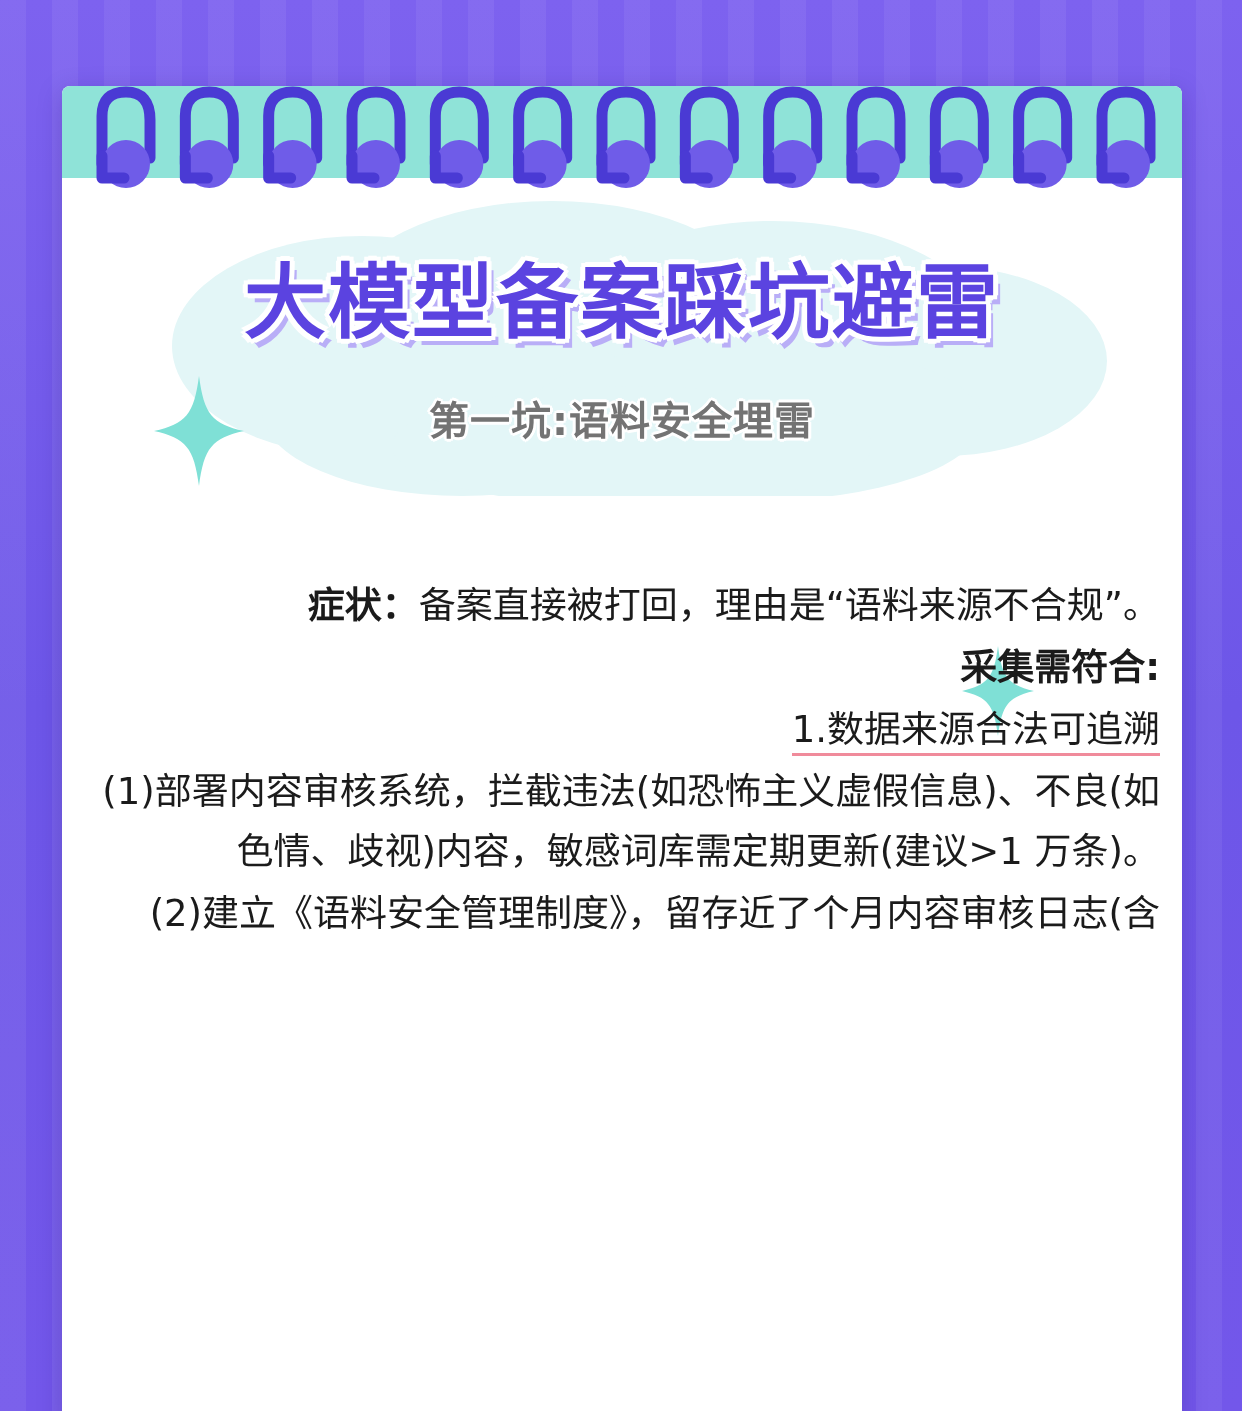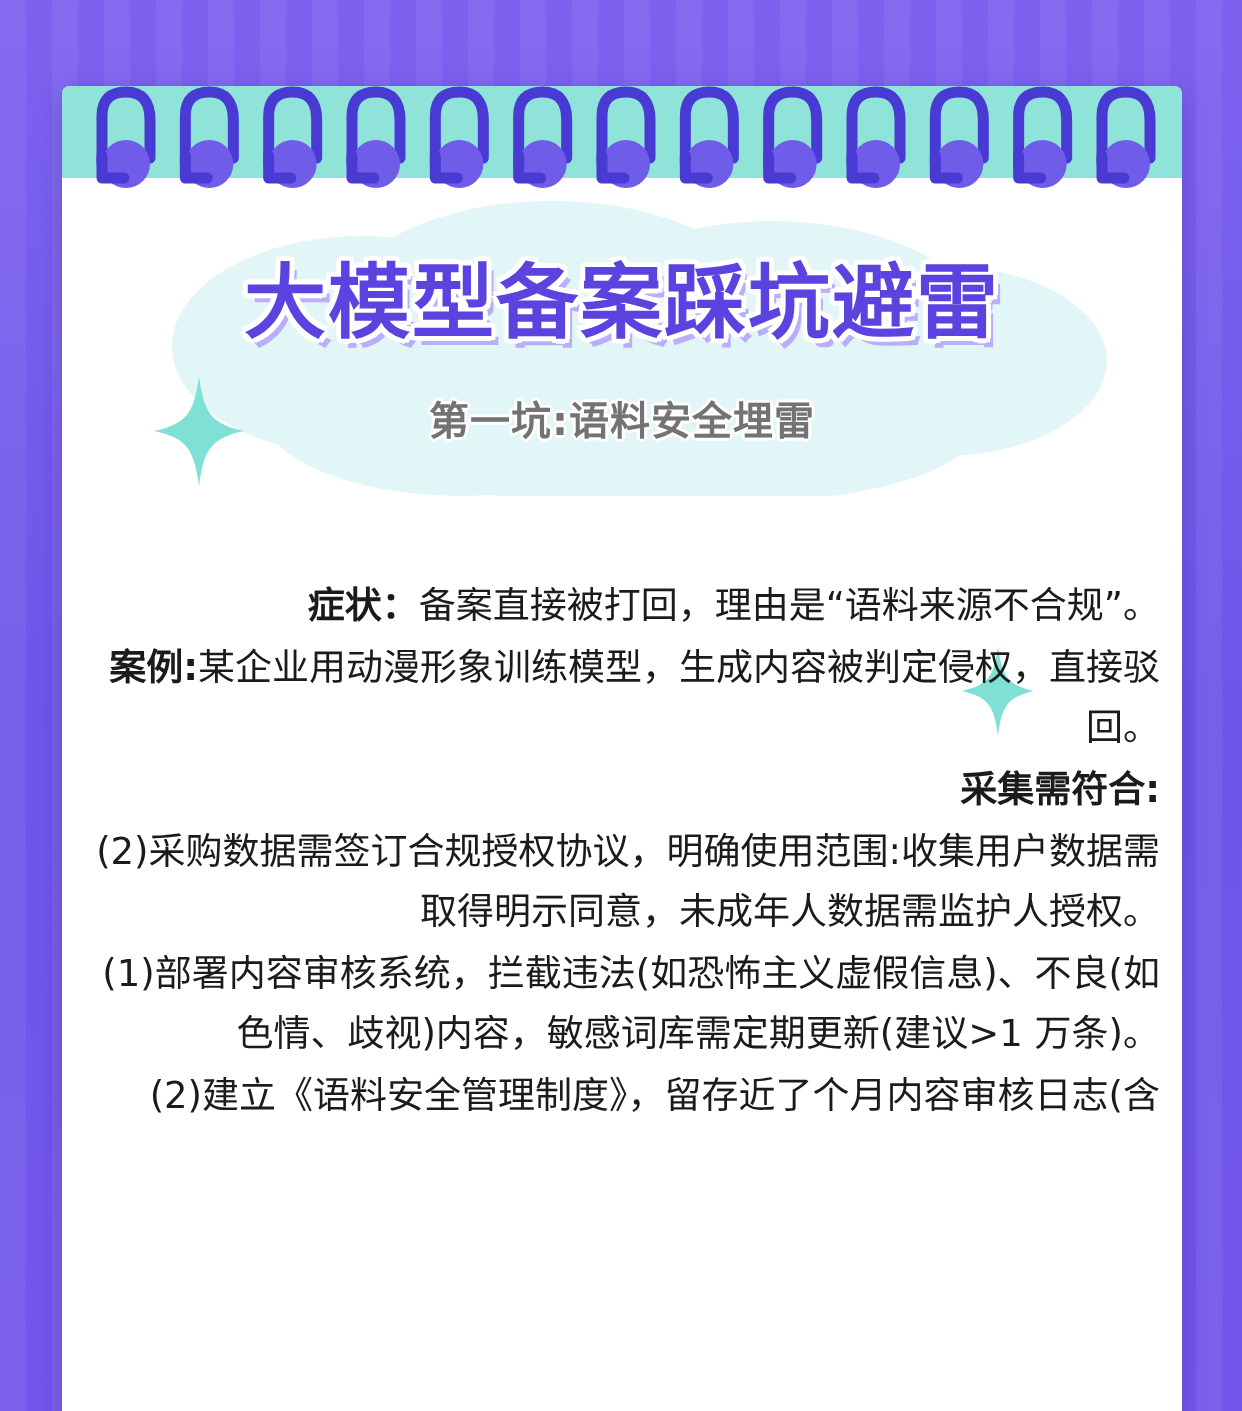--- a/index.html
+++ b/index.html
@@ -216,7 +216,6 @@
 
     <div class="body-text" id="article-body">
         <p><span class="b">症状：</span><span>备案直接被打回，理由是“语料来源不合规”。</span></p>
-        <p><span class="b">案例:</span><span>某企业用动漫形象训练模型，生成内容被判定侵权，直接驳回。</span></p>
         <p><span class="b">采集需符合:</span></p>
         <p><span>(2)采购数据需签订合规授权协议，明确使用范围:收集用户数据需取得明示同意，未成年人数据需监护人授权。</span></p>
         <p><span>(1)部署内容审核系统，拦截违法(如恐怖主义虚假信息)、不良(如色情、歧视)内容，敏感词库需定期更新(建议&gt;1 万条)。</span></p>

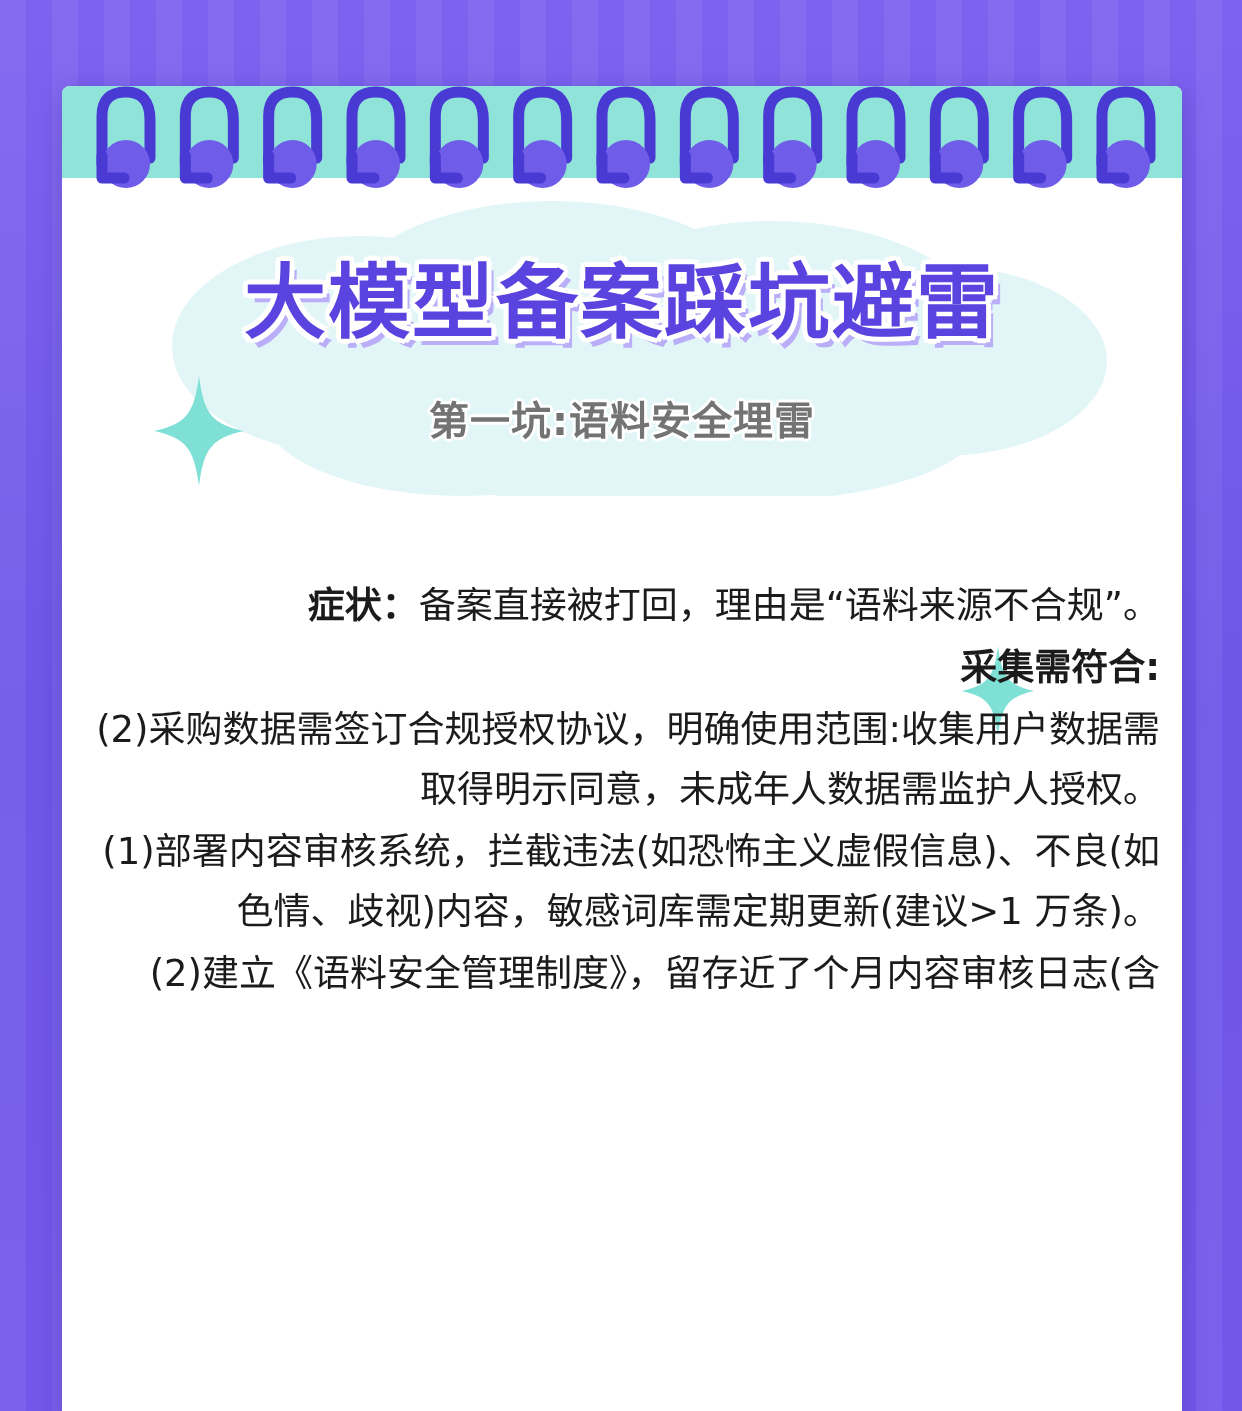--- a/index.html
+++ b/index.html
@@ -217,6 +217,7 @@
     <div class="body-text" id="article-body">
         <p><span class="b">症状：</span><span>备案直接被打回，理由是“语料来源不合规”。</span></p>
         <p><span class="b">采集需符合:</span></p>
+        <p><span class="u-red">1.数据来源合法可追溯</span></p>
         <p><span>(2)采购数据需签订合规授权协议，明确使用范围:收集用户数据需取得明示同意，未成年人数据需监护人授权。</span></p>
         <p><span>(1)部署内容审核系统，拦截违法(如恐怖主义虚假信息)、不良(如色情、歧视)内容，敏感词库需定期更新(建议&gt;1 万条)。</span></p>
         <p><span>(2)建立《语料安全管理制度》，留存近了个月内容审核日志(含</span></p>

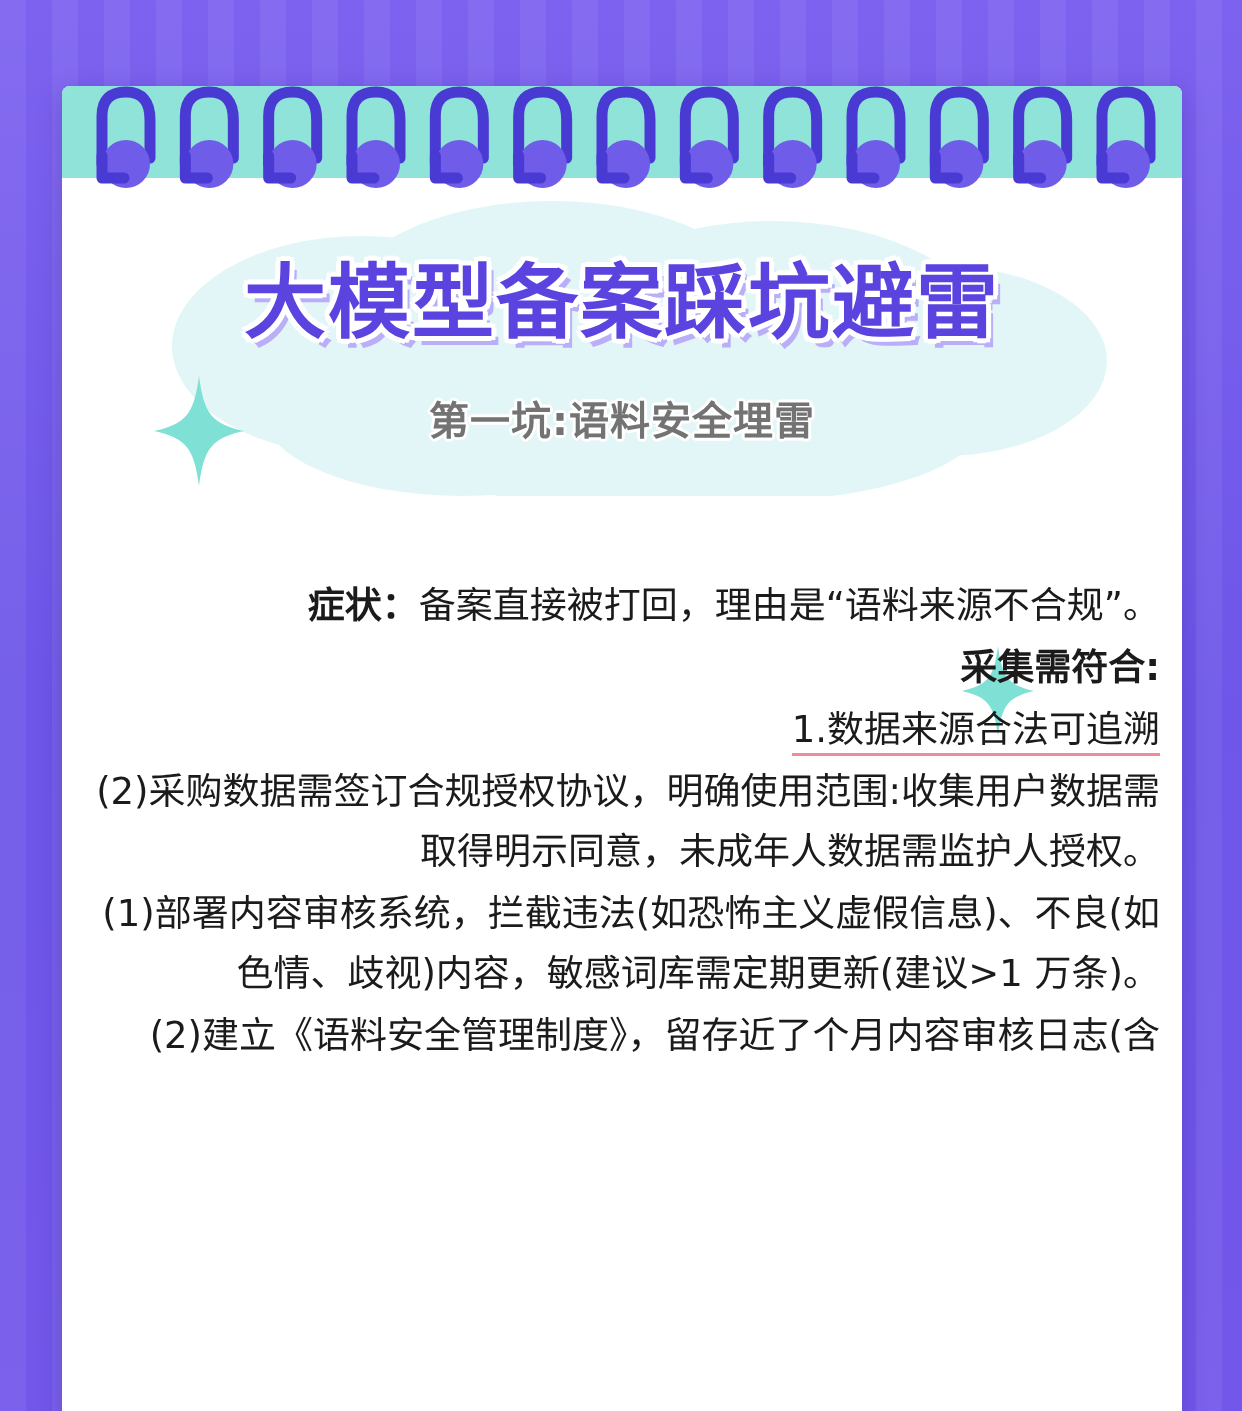--- a/index.html
+++ b/index.html
@@ -218,7 +218,6 @@
         <p><span class="b">症状：</span><span>备案直接被打回，理由是“语料来源不合规”。</span></p>
         <p><span class="b">采集需符合:</span></p>
         <p><span class="u-red">1.数据来源合法可追溯</span></p>
-        <p><span>(2)采购数据需签订合规授权协议，明确使用范围:收集用户数据需取得明示同意，未成年人数据需监护人授权。</span></p>
         <p><span>(1)部署内容审核系统，拦截违法(如恐怖主义虚假信息)、不良(如色情、歧视)内容，敏感词库需定期更新(建议&gt;1 万条)。</span></p>
         <p><span>(2)建立《语料安全管理制度》，留存近了个月内容审核日志(含</span></p>
       </div>

